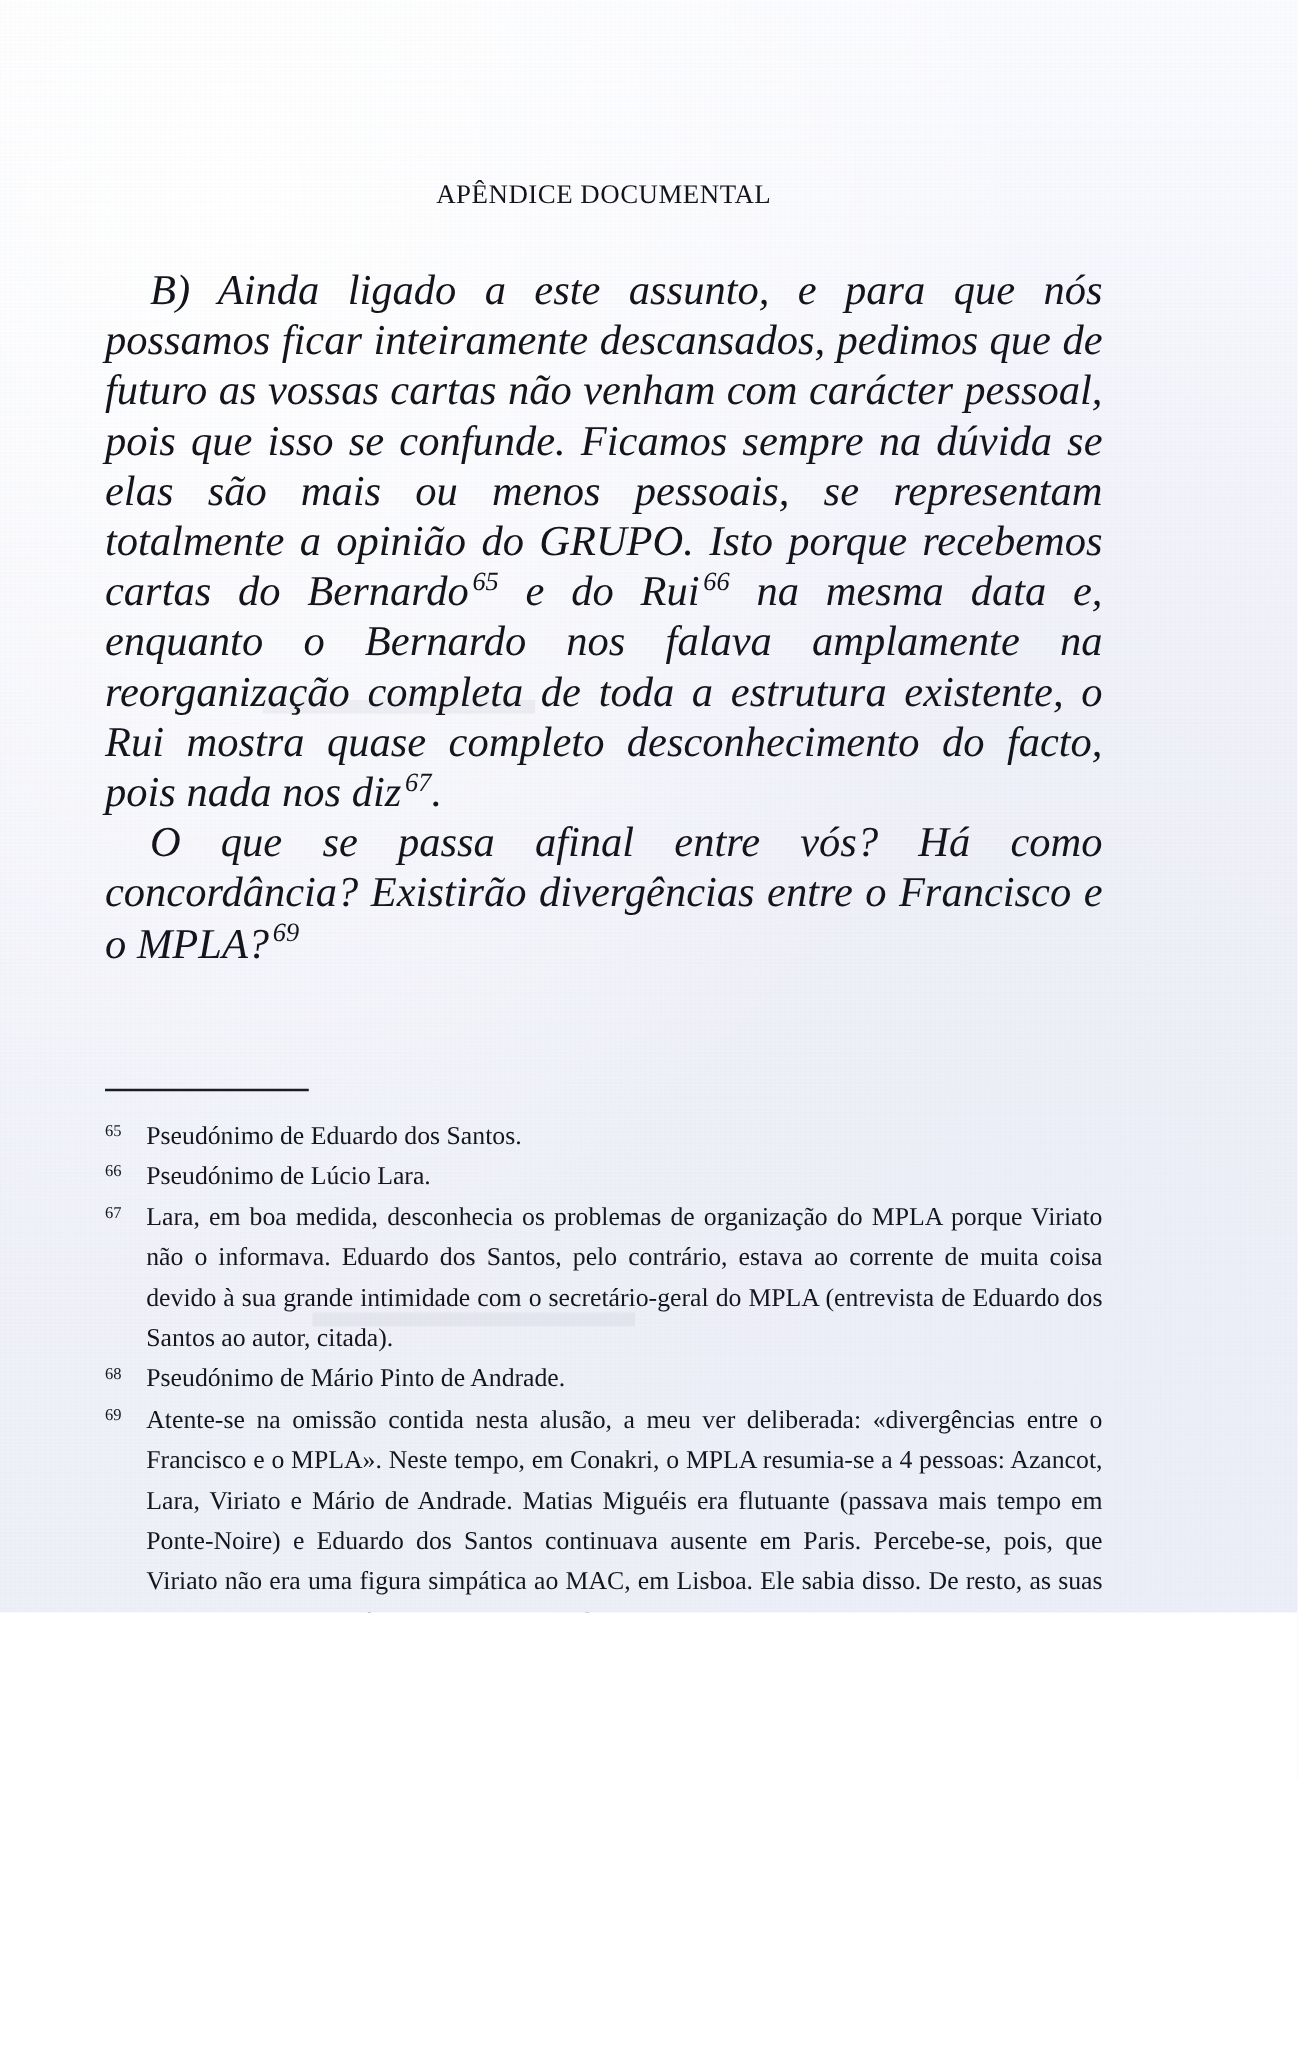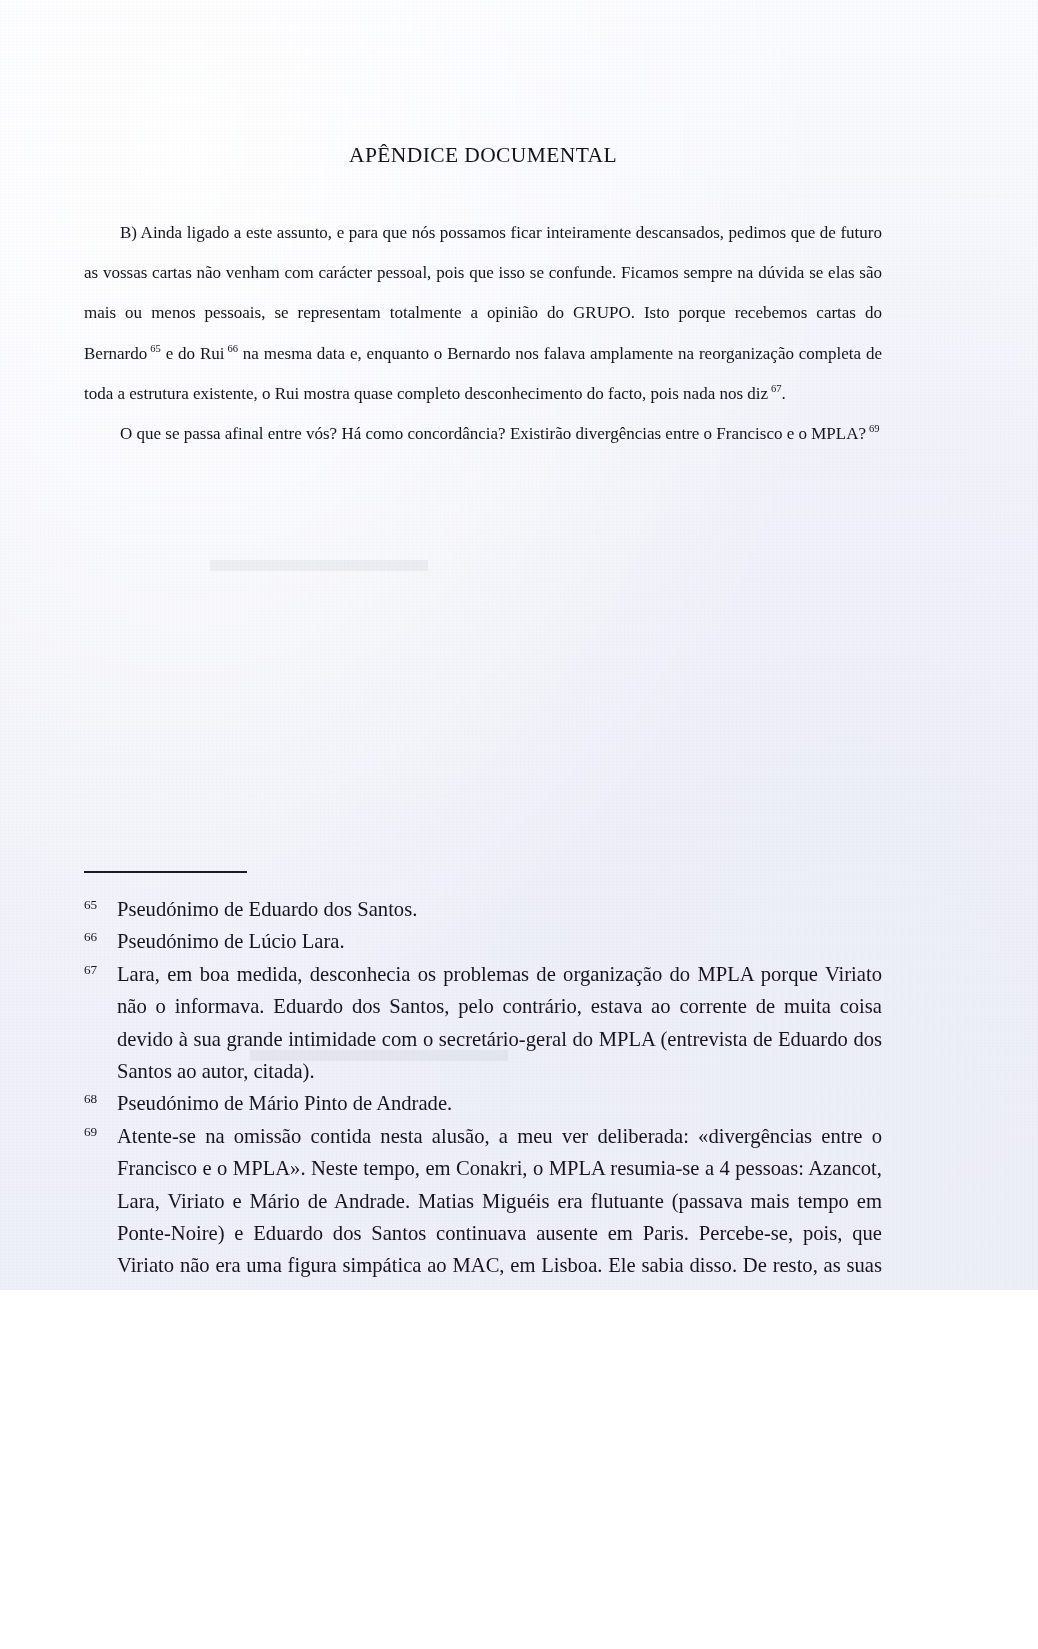--- a/index.html
+++ b/index.html
@@ -69,13 +69,14 @@
 
   p.para {
     margin: 0;
-    font-size: 17px;
+    font-size: 34px;
     line-height: 40.2px;
     text-align: justify;
     text-justify: inter-word;
     text-indent: 36px;
     color: #14141d;
     hyphens: none;
+    font-style: italic;
   }
   p.para.gap-before { margin-top: 40px; }
   p.para.tight-before { margin-top: 0px; }

